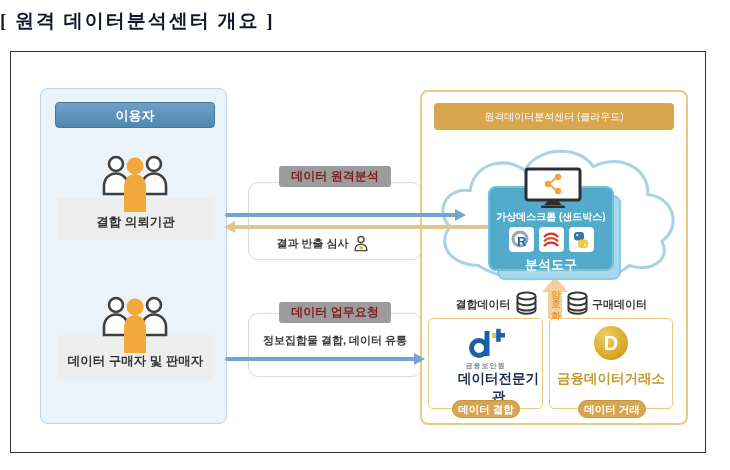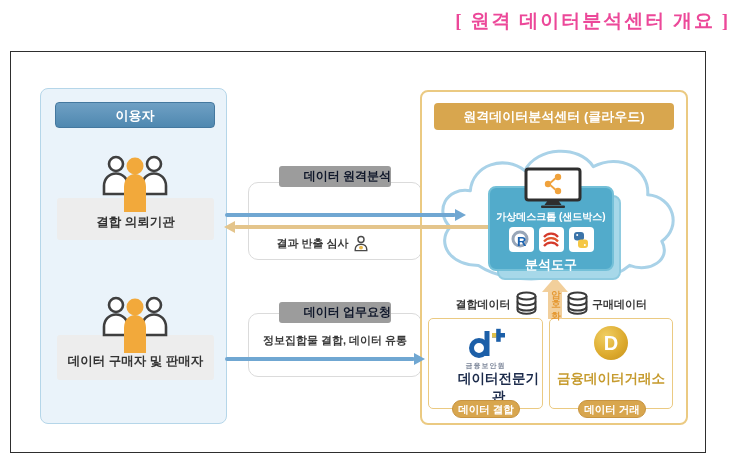--- a/index.html
+++ b/index.html
@@ -7,9 +7,9 @@
   .canvas { position:relative; width:730px; height:470px; background:#fff; overflow:hidden; }
   .abs { position:absolute; }
 
-  .title { left:0; top:8px; width:730px; text-align:right;
+  .title { left:0; top:8px; width:730px; text-align:left;
            font-family:"Liberation Serif", serif; font-size:19px; font-weight:600;
-           letter-spacing:2px; color:#ec4899; }
+           letter-spacing:2px; color:#0f172a; }
 
   .outer-box { left:10px; top:51px; width:696px; height:402px; border:1.5px solid #2e2e2e; background:#fff; }
 

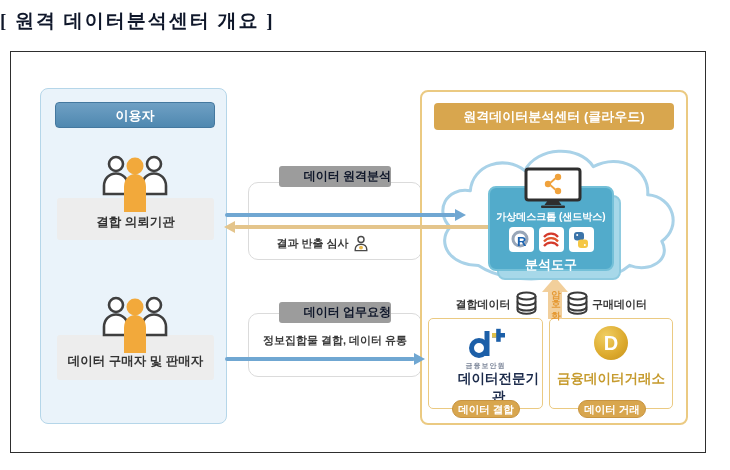--- a/index.html
+++ b/index.html
@@ -57,7 +57,7 @@
   .center-panel  { left:420px; top:90px; width:268px; height:335px; border:2px solid #EBCA82;
                    border-radius:8px; background:#fff; }
   .center-header { left:434px; top:103px; width:240px; height:27px; background:#D8A64E;
-                   border-radius:4px; color:#fff; font-weight:bold; font-size:13px;
+                   border-radius:4px; color:#fff; font-weight:normal; font-size:10px;
                    line-height:27px; text-align:center; z-index:2; }
   .cloud-svg { left:426px; top:138px; width:258px; height:154px; z-index:1; }
 

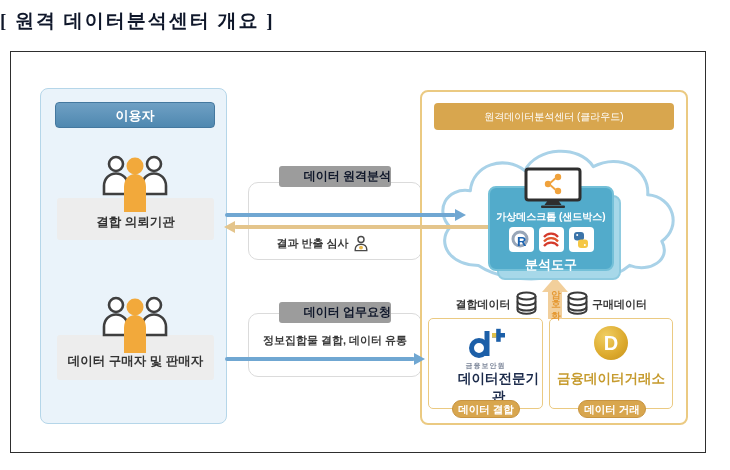--- a/index.html
+++ b/index.html
@@ -31,8 +31,8 @@
   .flow-box { border:1px solid #DBDBDB; border-radius:10px; background:transparent; }
   .flow-box.f1 { left:248px; top:182px; width:174px; height:78px; }
   .flow-box.f2 { left:248px; top:313px; width:174px; height:64px; }
-  .flow-badge { background:#9C9C9C; color:#0f172a; font-weight:bold; font-size:12px;
-                border-radius:3px; text-align:right; height:21px; line-height:21px; z-index:4; }
+  .flow-badge { background:#9C9C9C; color:#7f1d1d; font-weight:bold; font-size:12px;
+                border-radius:3px; text-align:center; height:21px; line-height:21px; z-index:4; }
   .badge-f1 { left:279px; top:166px; width:112px; }
   .badge-f2 { left:279px; top:302px; width:112px; }
   .note { text-align:center; font-size:11px; font-weight:600; color:#3a3a3a; }

